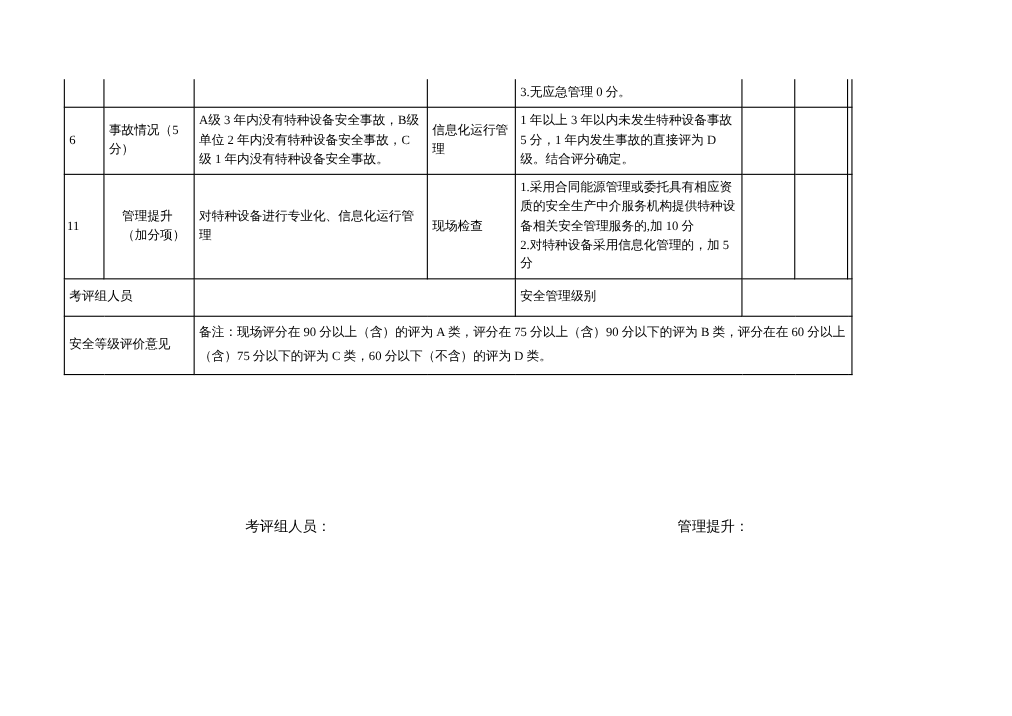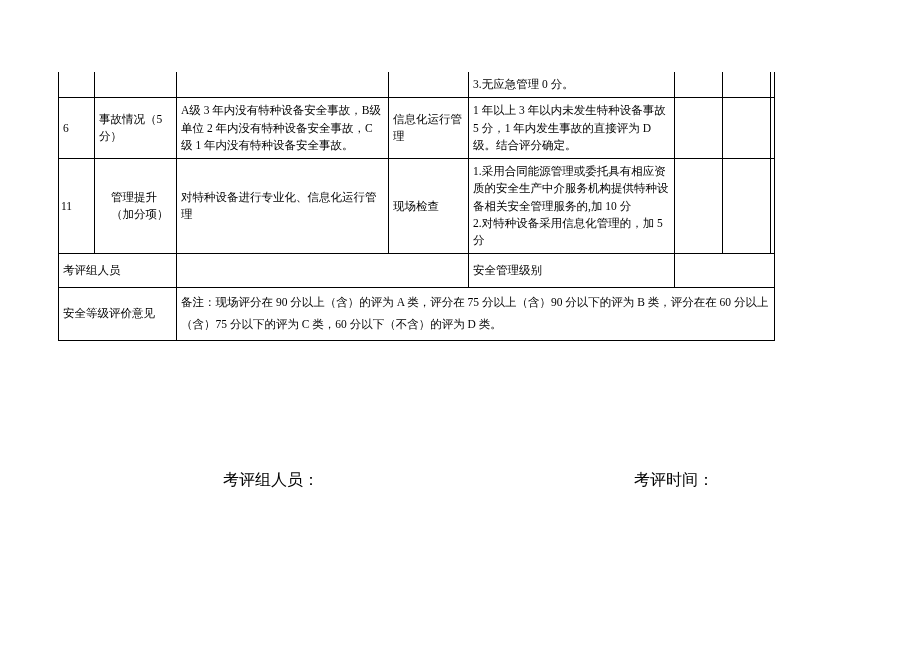--- a/index.html
+++ b/index.html
@@ -48,7 +48,7 @@
       left: 58px;
       top: 470px;
       width: 808px;
-      font-size: 16px;
+      font-size: 13px;
       text-align: right;
     }
     .footer-row {

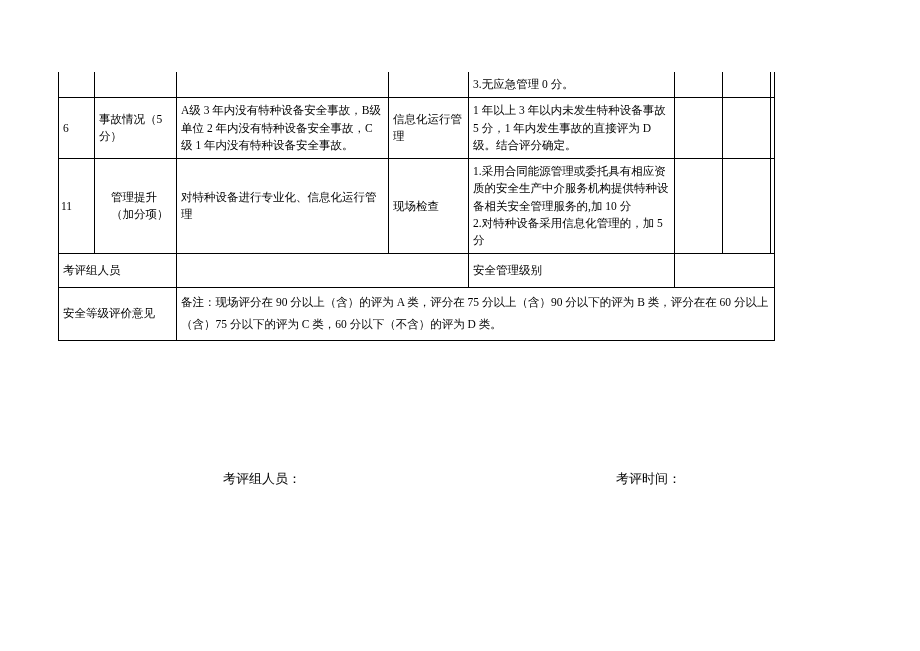--- a/index.html
+++ b/index.html
@@ -126,7 +126,7 @@
 <div class="footer">
   <div class="footer-row">
     <span class="footer-label-1">考评组人员：</span>
-    <span class="footer-label-2">考评时间：</span>
+    <span class="footer-label-2">管理提升：</span>
   </div>
 </div>
 

